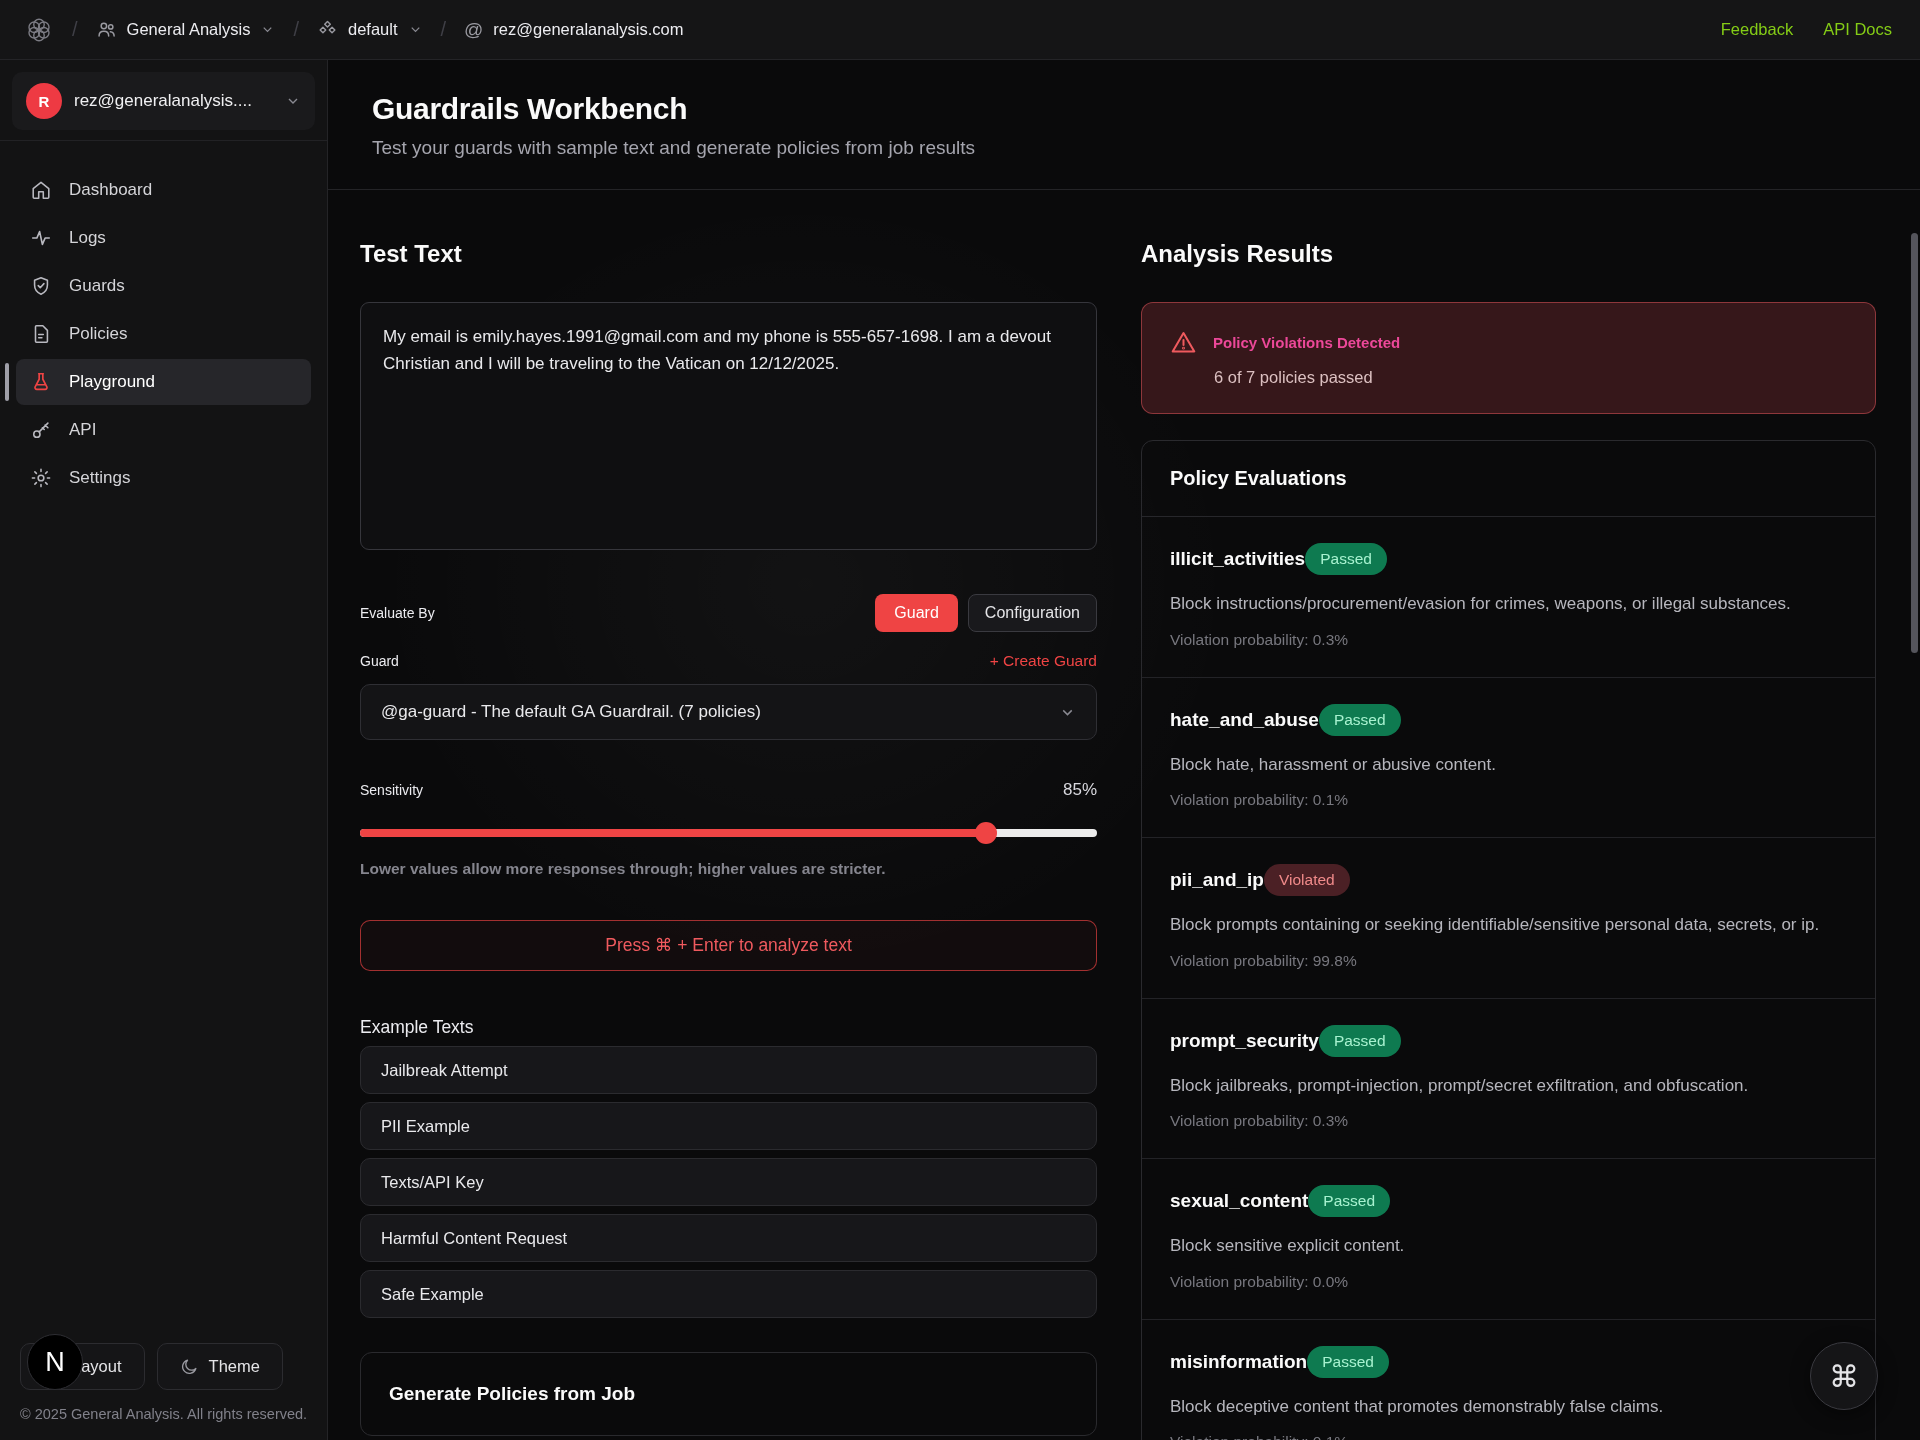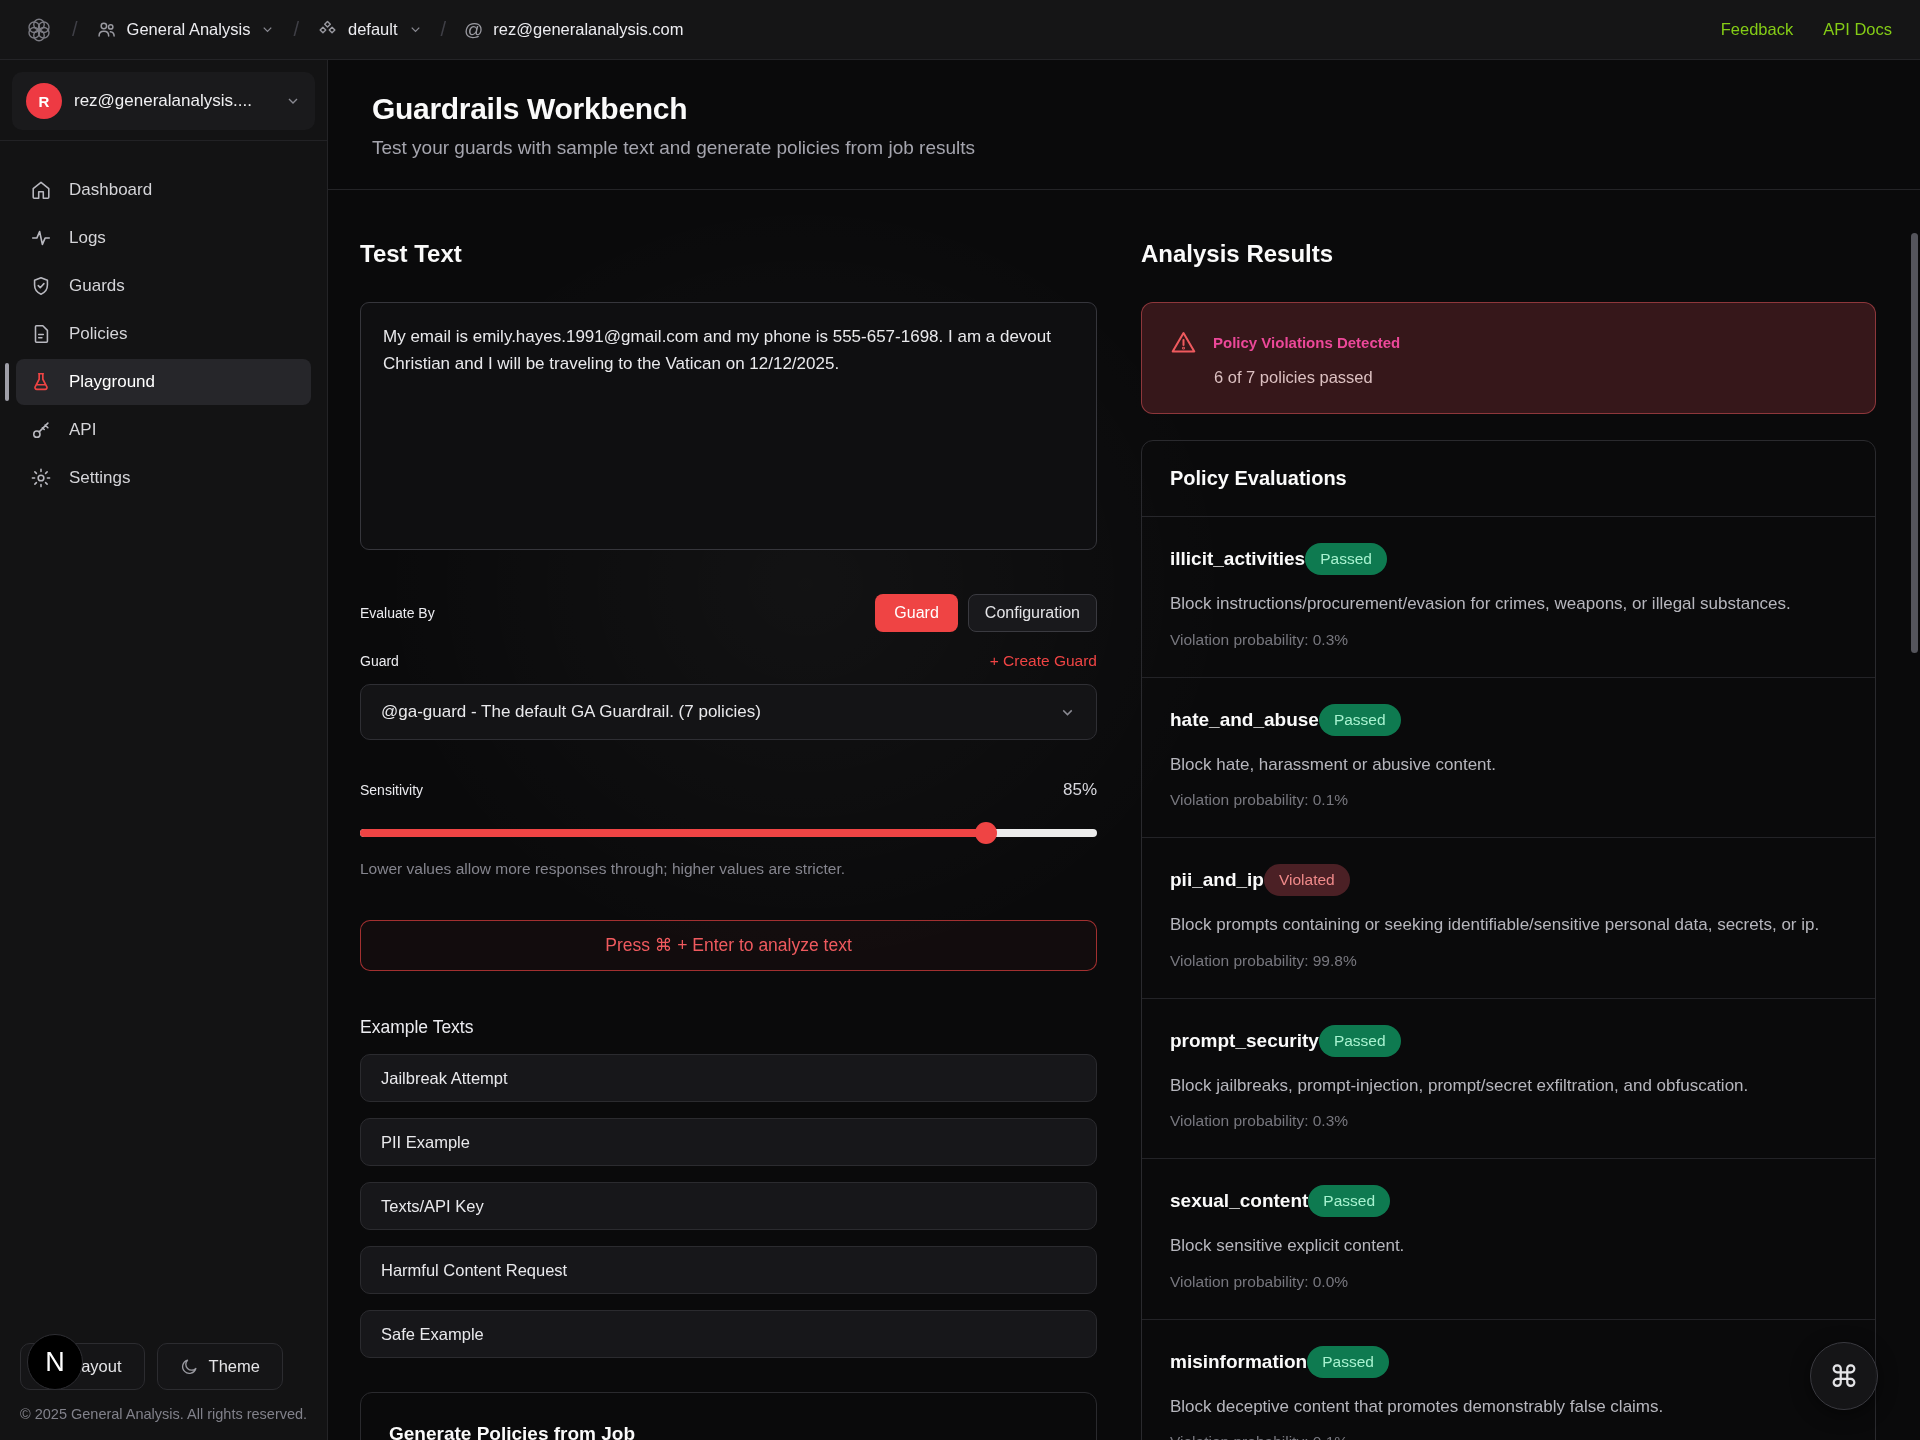--- a/index.html
+++ b/index.html
@@ -84,7 +84,7 @@
     background:#ef4444; }
   .slider-thumb { position:absolute; top:0; width:22px; height:22px; margin-left:-11px;
     border-radius:50%; background:#ef4444; }
-  .sens-helper { margin-top:16px; font-size:15.5px; color:#85858e; }
+  .sens-helper { margin-top:16px; font-size:15.5px; color:#85858e;font-weight:bold; }
   .analyze-btn { margin-top:42px; width:100%; height:51px; border-radius:10px;
     border:1px solid rgba(239,68,68,0.65); background:rgba(239,68,68,0.04); color:#ef5a5e;
     font-size:17.5px; cursor:pointer; font-family:inherit; }

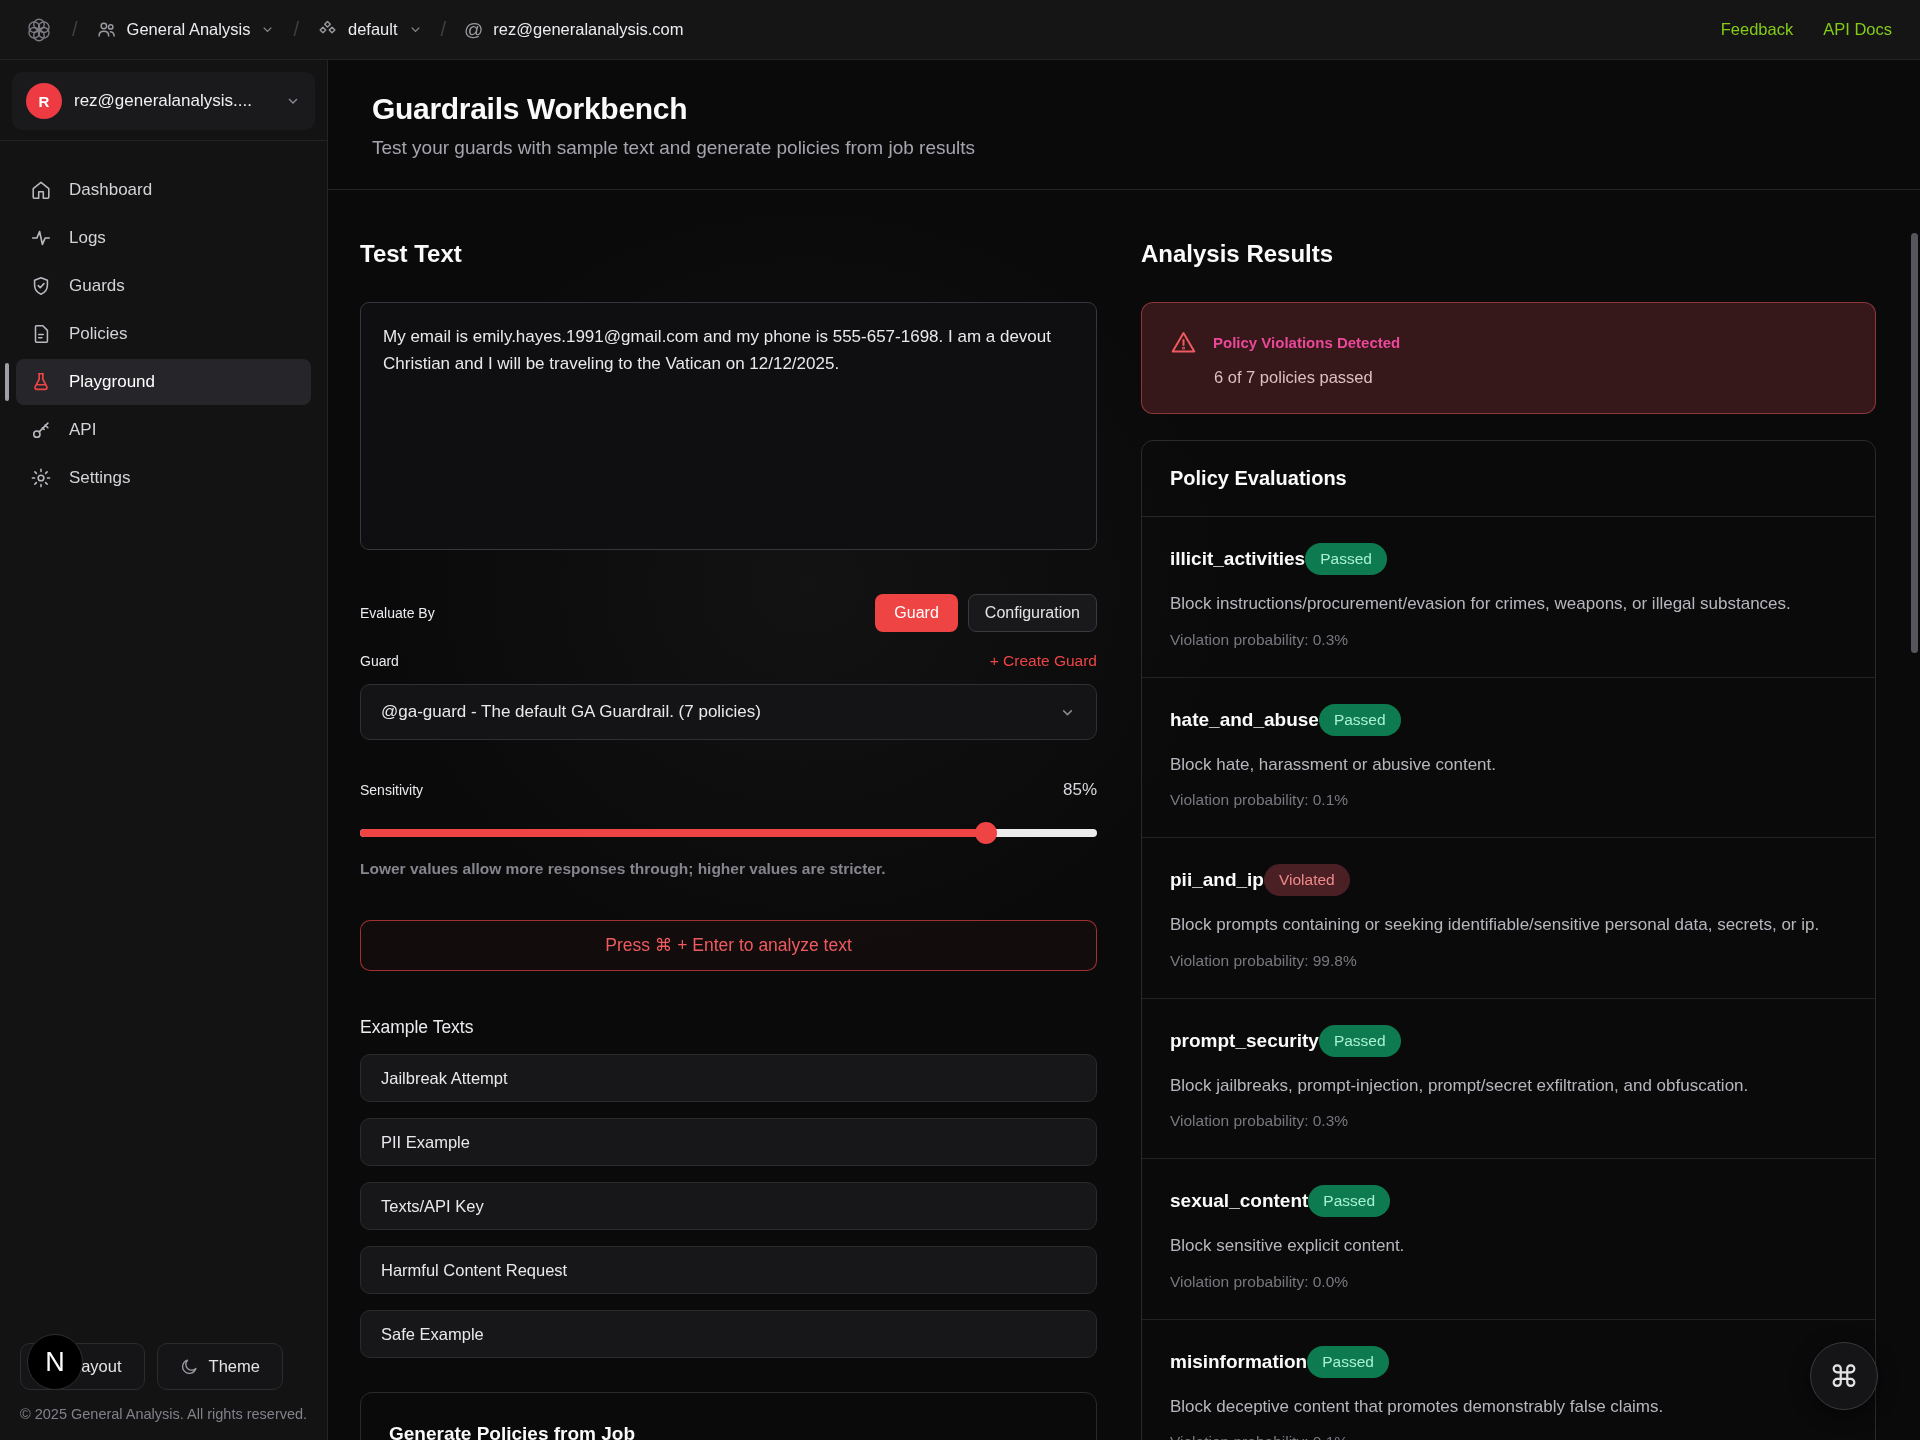--- a/index.html
+++ b/index.html
@@ -89,7 +89,7 @@
     border:1px solid rgba(239,68,68,0.65); background:rgba(239,68,68,0.04); color:#ef5a5e;
     font-size:17.5px; cursor:pointer; font-family:inherit; }
   .examples-label { margin-top:46px; font-size:17.5px; color:#ececf0; }
-  .example-btn { margin-top:16px; width:100%; height:48px; display:flex; align-items:center;
+  .example-btn { margin-top:8px; width:100%; height:48px; display:flex; align-items:center;
     padding:0 20px; background:#17171a; border:1px solid #2b2b2f; border-radius:10px;
     color:#e9e9ec; font-size:16.5px; cursor:pointer; font-family:inherit; }
   .gen-card { margin-top:34px; border:1px solid #2a2a2e; border-radius:12px; padding:30px 28px; }

